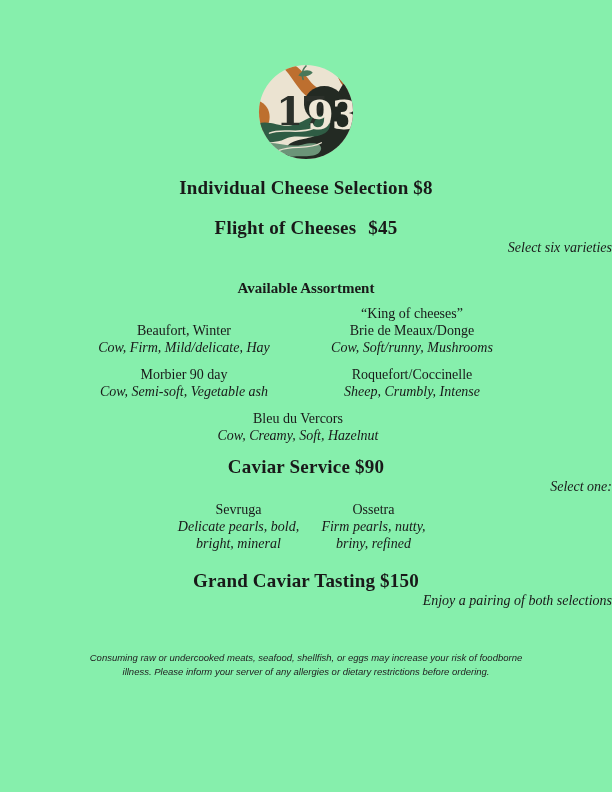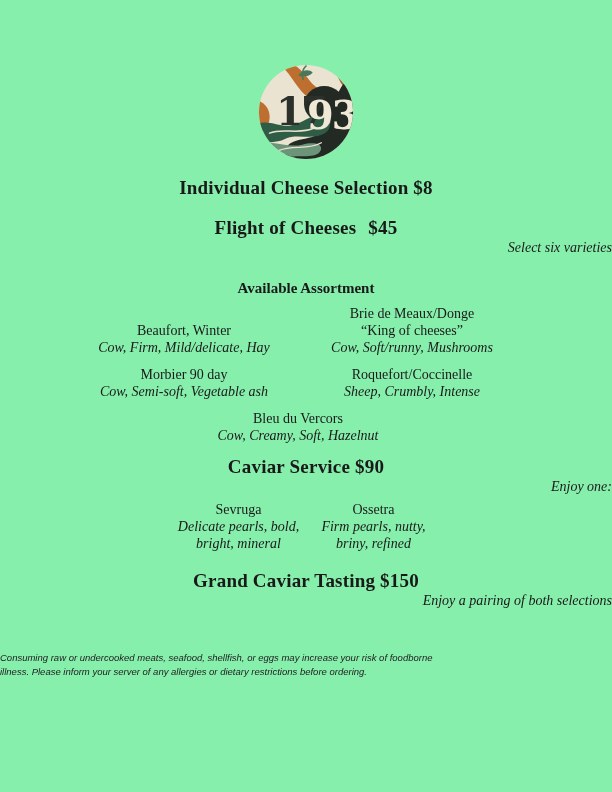--- a/index.html
+++ b/index.html
@@ -127,8 +127,8 @@
         <div class="item-desc">Cow, Firm, Mild/delicate, Hay</div>
       </div>
       <div class="cheese-cell">
+        <div class="item-name">“King of cheeses”</div>
         <div class="item-name">Brie de Meaux/Donge</div>
-        <div class="item-name">“King of cheeses”</div>
         <div class="item-desc">Cow, Soft/runny, Mushrooms</div>
       </div>
     </div>

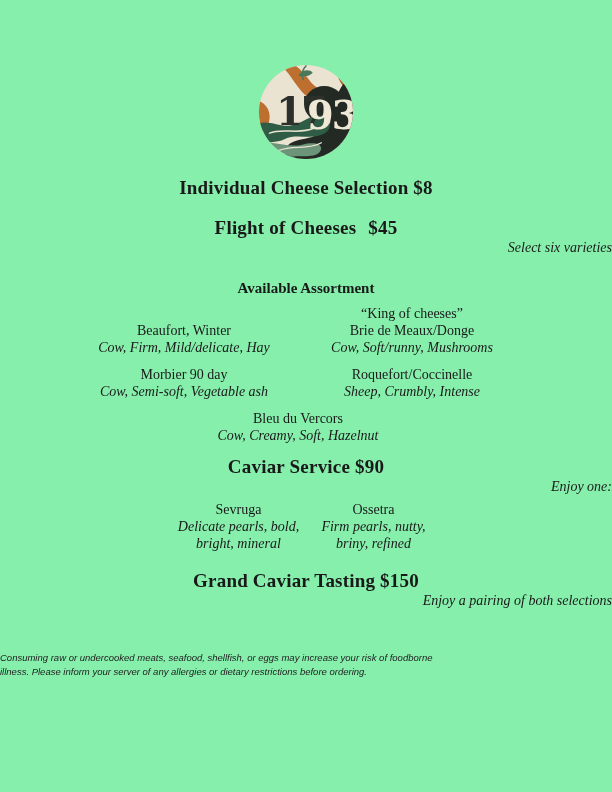--- a/index.html
+++ b/index.html
@@ -151,7 +151,7 @@
   </div>
 
   <div class="title title-caviar">Caviar Service $90</div>
-  <div class="subtitle">Enjoy one:</div>
+  <div class="subtitle">Select one:</div>
 
   <div class="caviar-grid">
     <div class="caviar-cell">

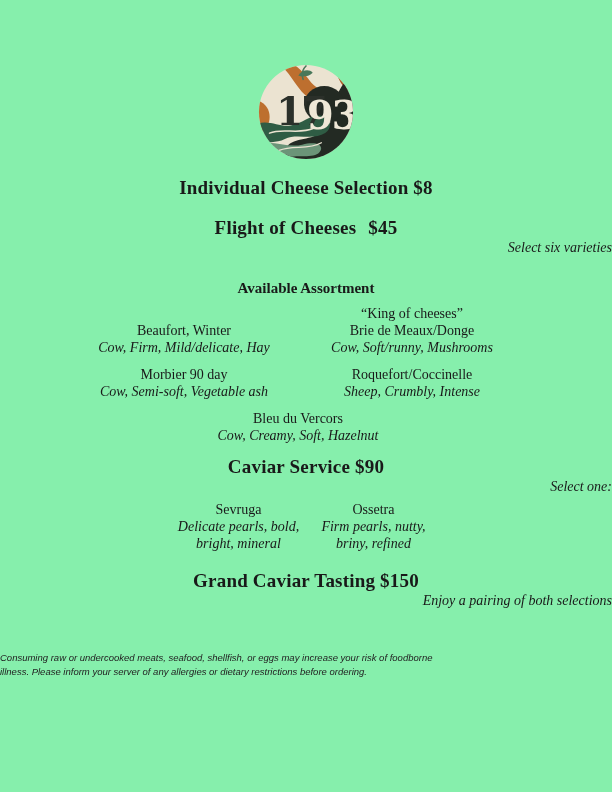--- a/index.html
+++ b/index.html
@@ -76,6 +76,7 @@
     font-style: italic;
     font-size: 9.5px;
     line-height: 14px;
+    text-align: center;
     white-space: pre-line;
     color: #222222;
   }

